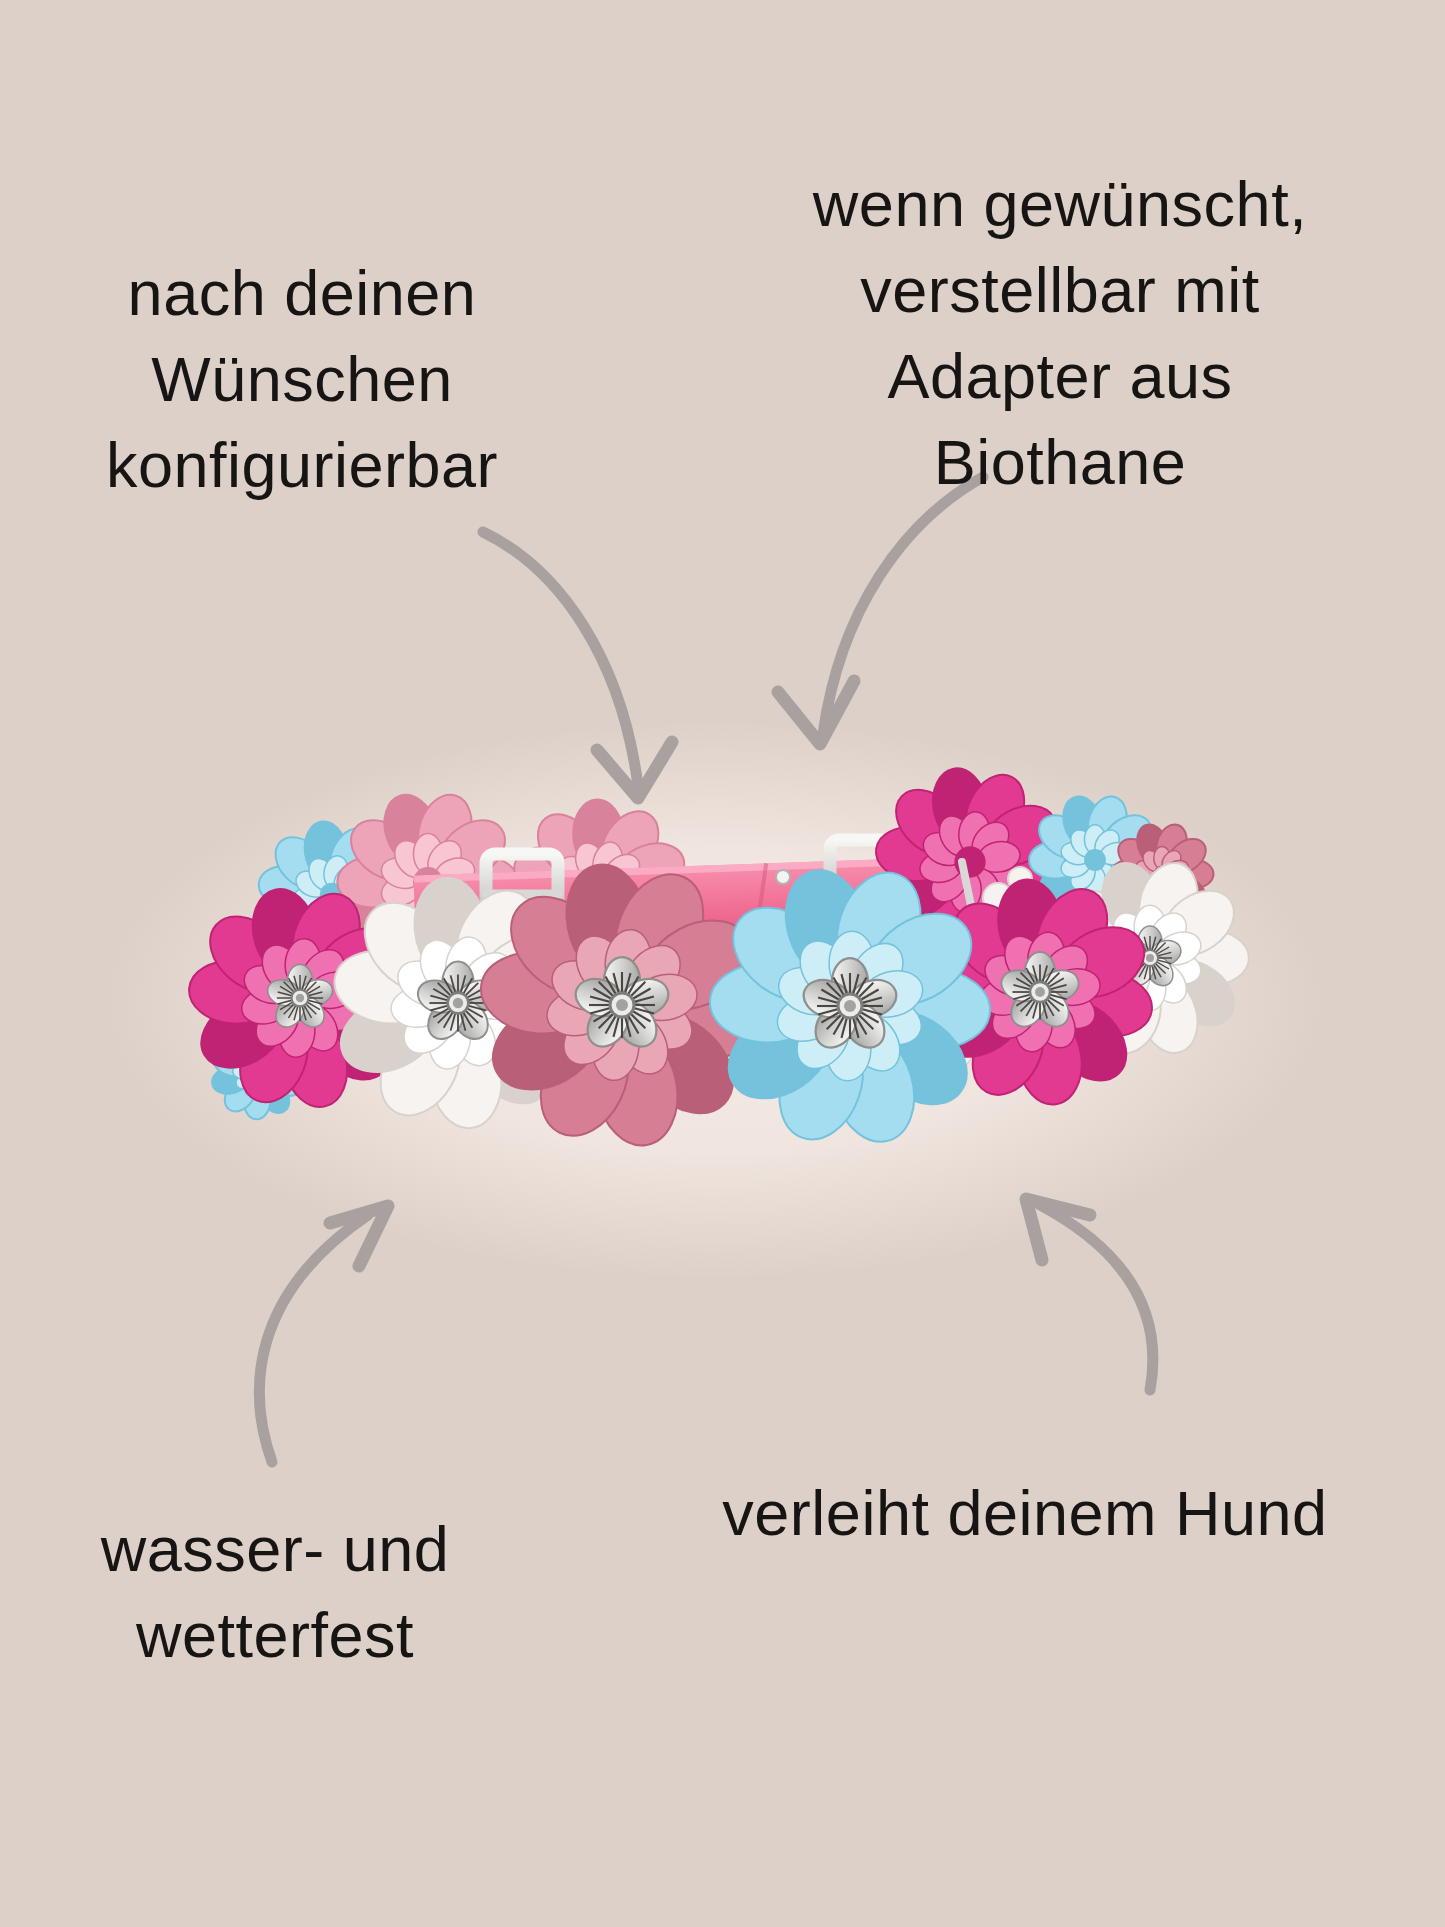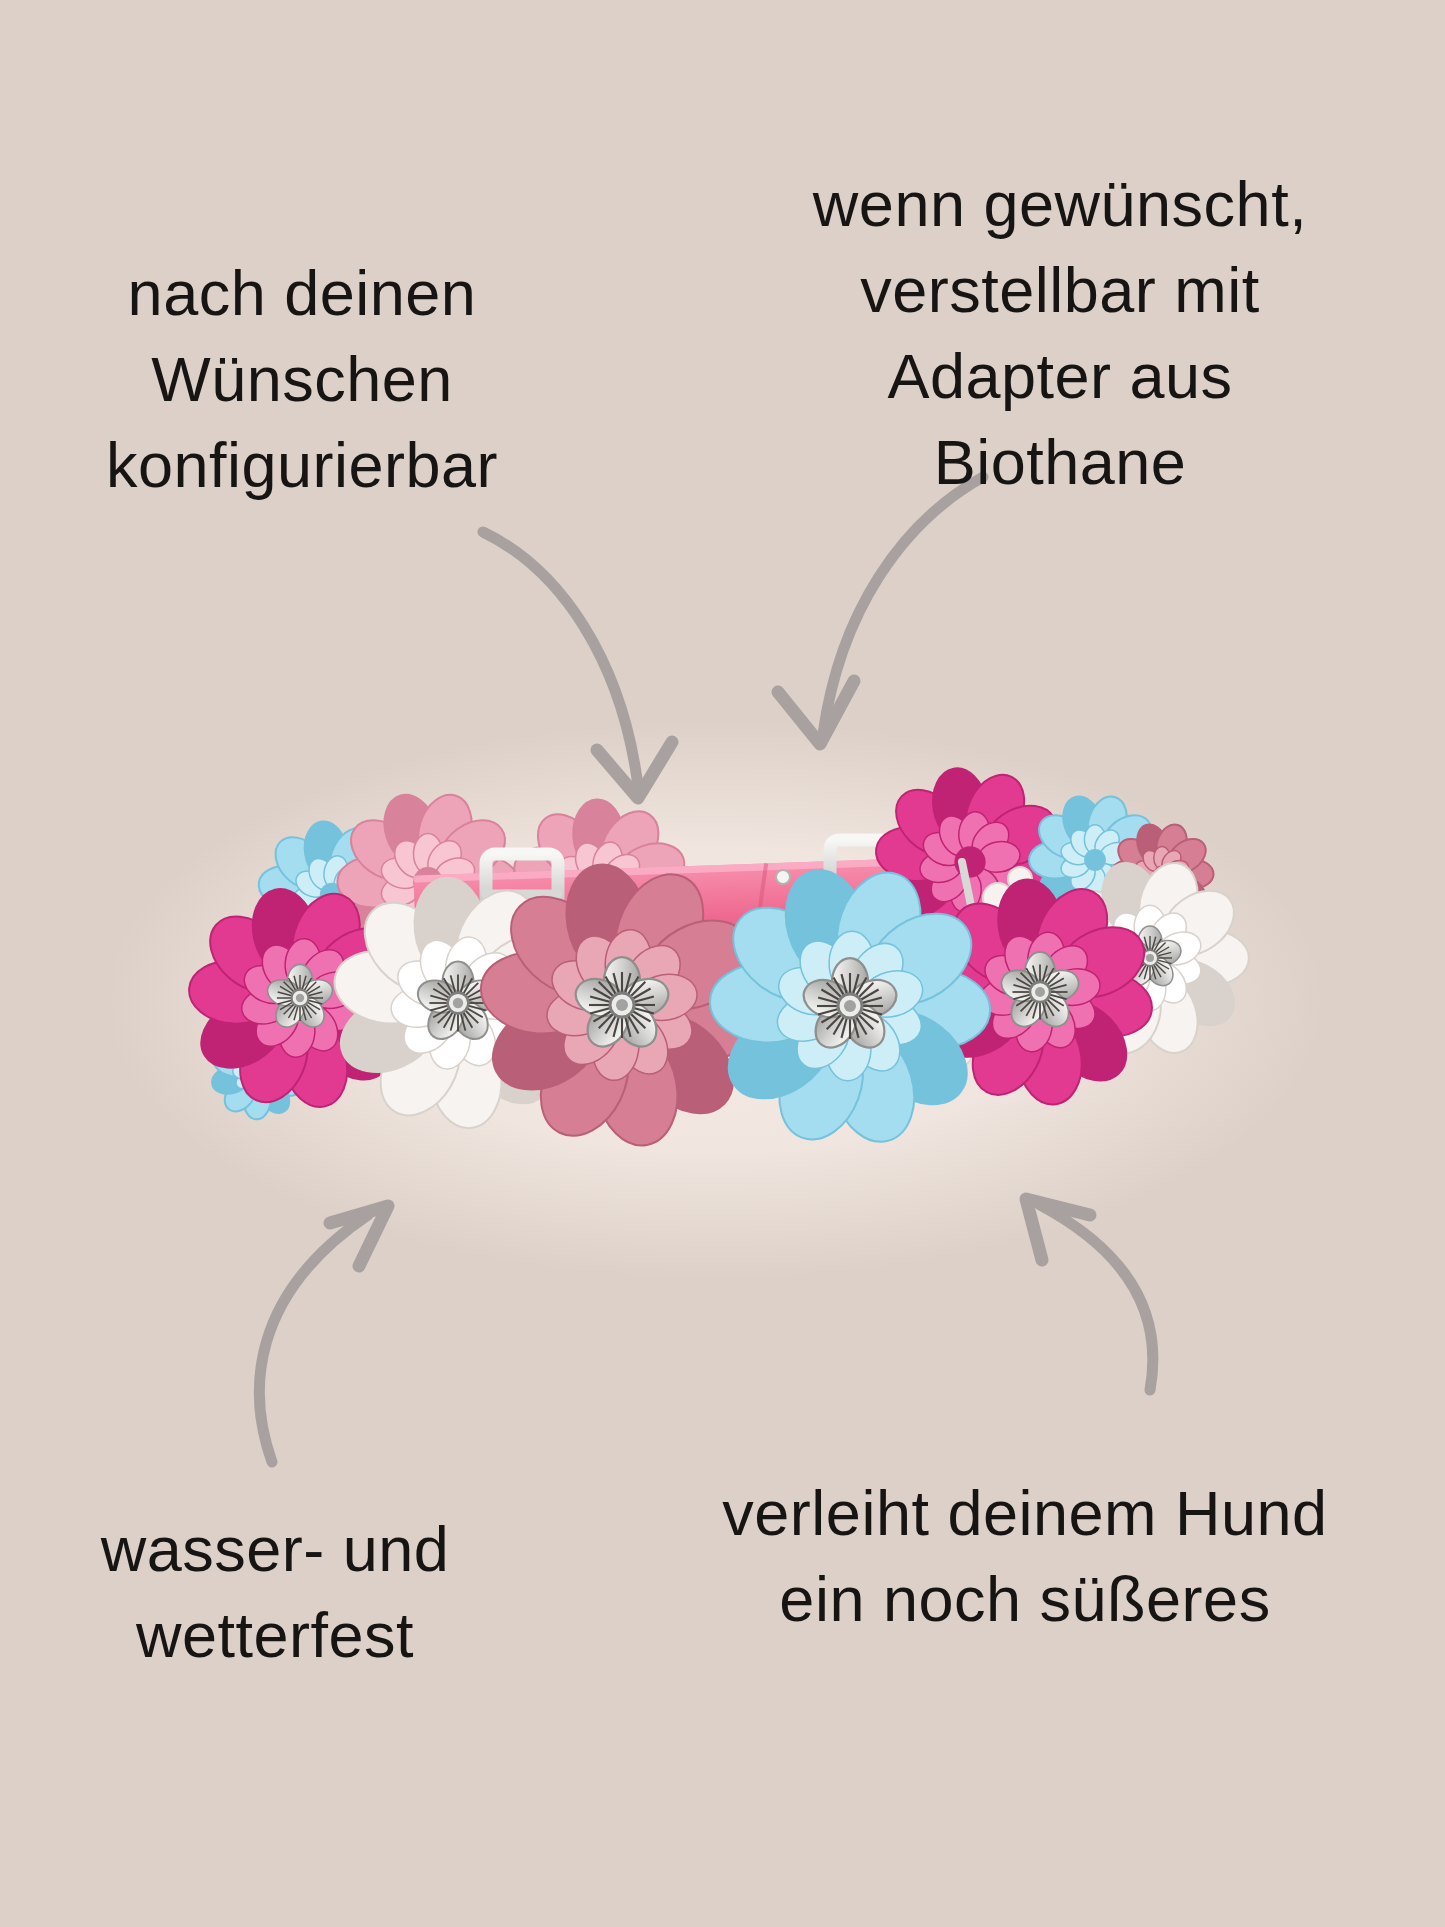--- a/index.html
+++ b/index.html
@@ -614,7 +614,6 @@
 
   <div class="note note-br">
     <div>verleiht deinem Hund</div>
-    <div>ein noch süßeres</div>
   </div>
 
 </div>

